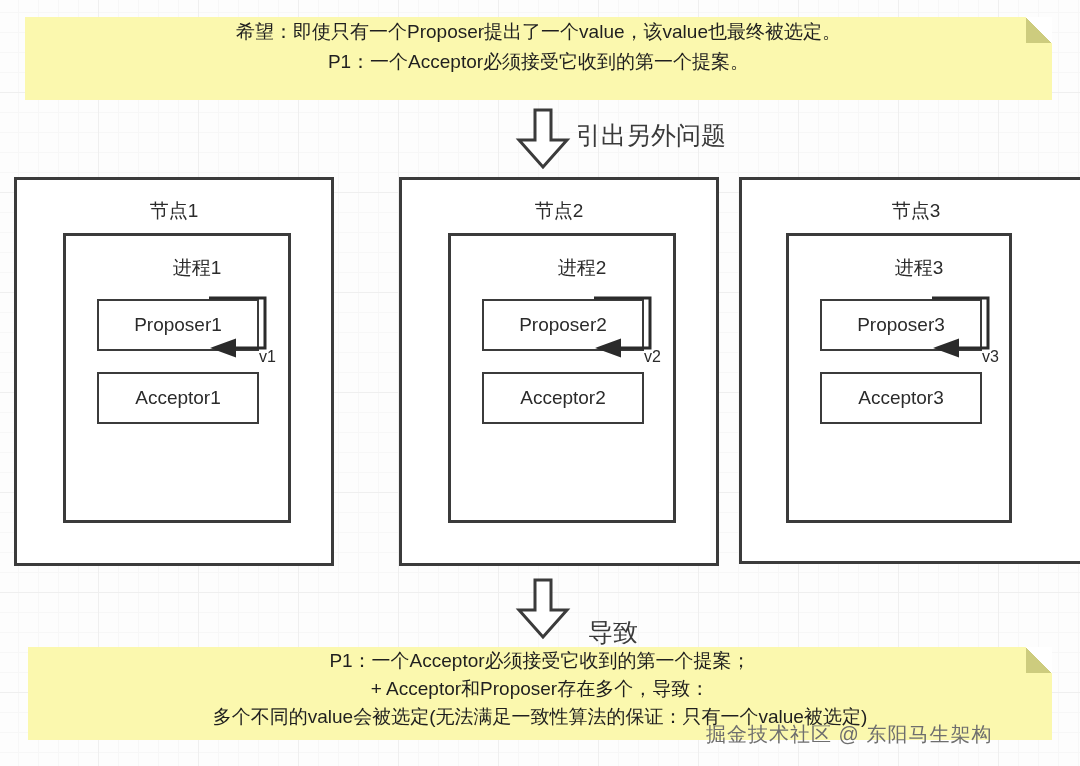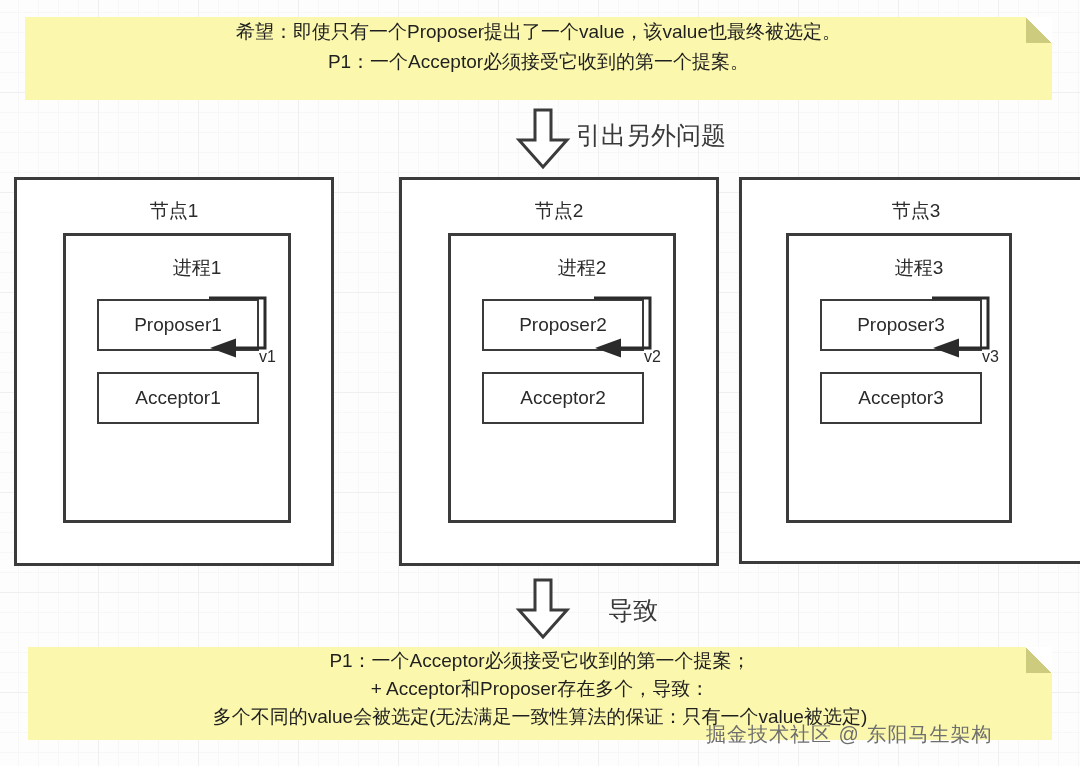--- a/index.html
+++ b/index.html
@@ -110,7 +110,7 @@
     white-space: nowrap;
   }
   #flow-label-1 { left: 576px; top: 119px; }
-  #flow-label-2 { left: 588px; top: 594px; margin-left: 20px; }
+  #flow-label-2 { left: 588px; top: 616px; }
 
   
   .node {

